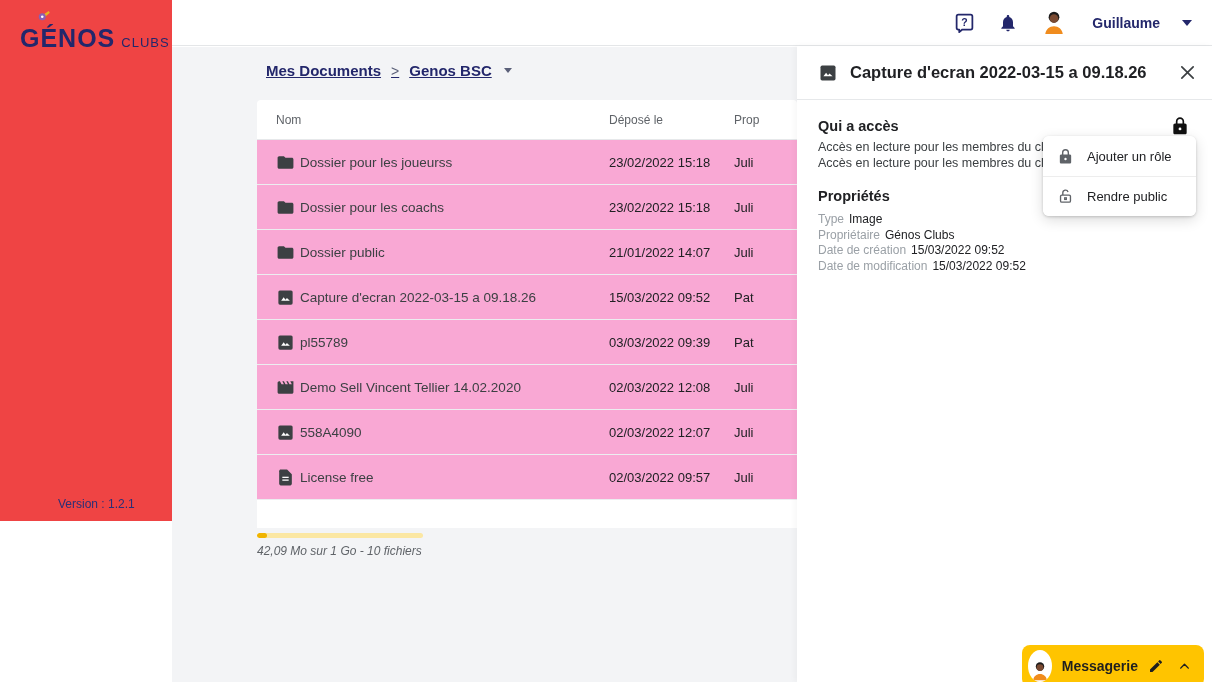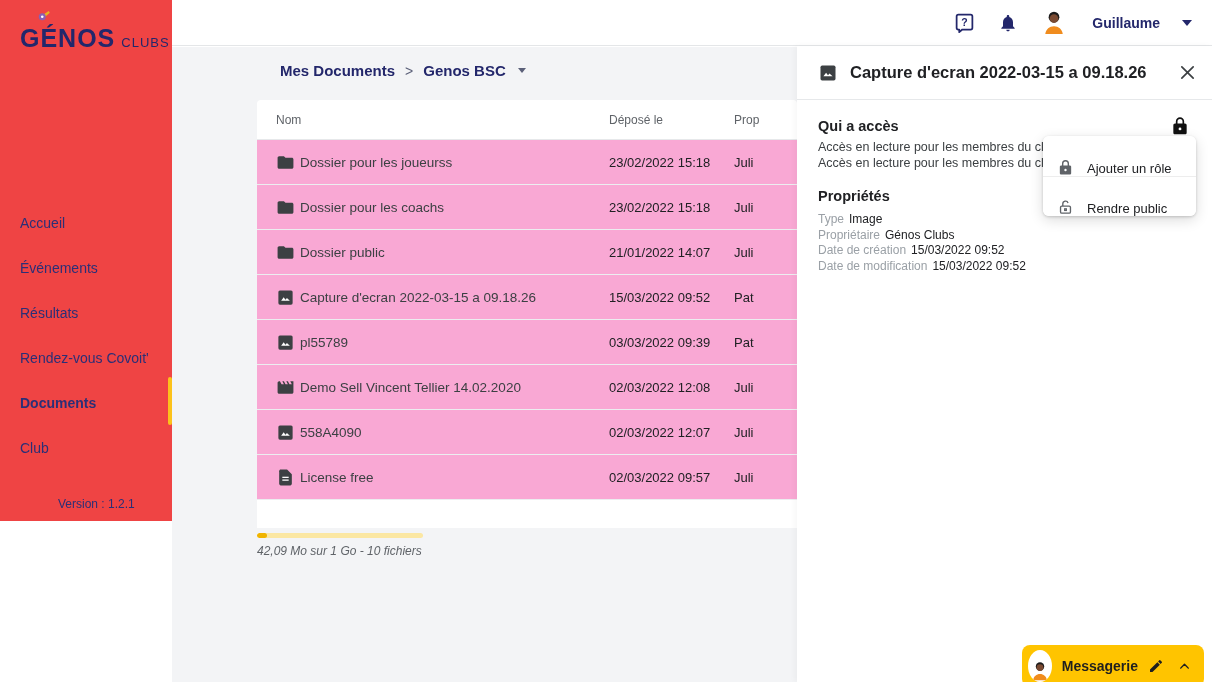--- a/index.html
+++ b/index.html
@@ -35,8 +35,8 @@
 
   
   .content { position:absolute; left:172px; top:47px; width:1040px; height:635px; background:#f3f4f6; }
-  .breadcrumb { position:absolute; left:108px; top:15px; display:flex; align-items:center; gap:10px;
-                font-size:15px; font-weight:bold; color:#23276b; }
+  .breadcrumb { position:absolute; left:94px; top:15px; display:flex; align-items:center; gap:10px;
+                font-size:15px; font-weight:bold; color:#23276b;text-decoration:underline; }
   .breadcrumb .sep { color:#5b6079; font-weight:normal; font-size:14px; }
   .breadcrumb .crumb { cursor:pointer; }
   .breadcrumb .caret-sm { width:0; height:0; border-left:4px solid transparent; border-right:4px solid transparent;

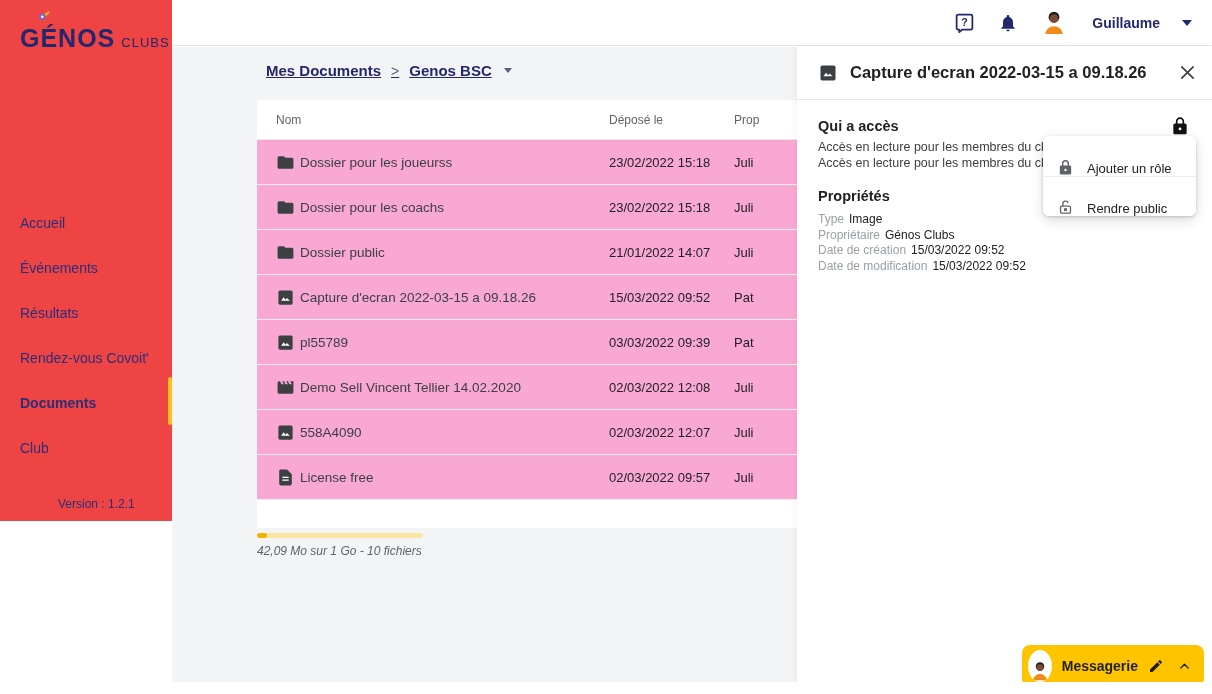--- a/index.html
+++ b/index.html
@@ -76,7 +76,7 @@
 
   .dropdown { position:absolute; left:246px; top:90px; width:153px; background:#fff; border-radius:6px;
               box-shadow:0 1px 3px rgba(0,0,0,0.18), 0 4px 14px rgba(0,0,0,0.14); overflow:hidden; z-index:5; }
-  .dd-item { height:40px; display:flex; align-items:flex-end; gap:13px; padding-left:14px;
+  .dd-item { height:40px; display:flex; align-items:center; gap:13px; padding-left:14px;
              font-size:13px; color:#202124; cursor:pointer; background:#fff; }
   .dd-item + .dd-item { border-top:1px solid #ededed; }
   .dd-icon { width:17px; height:17px; }

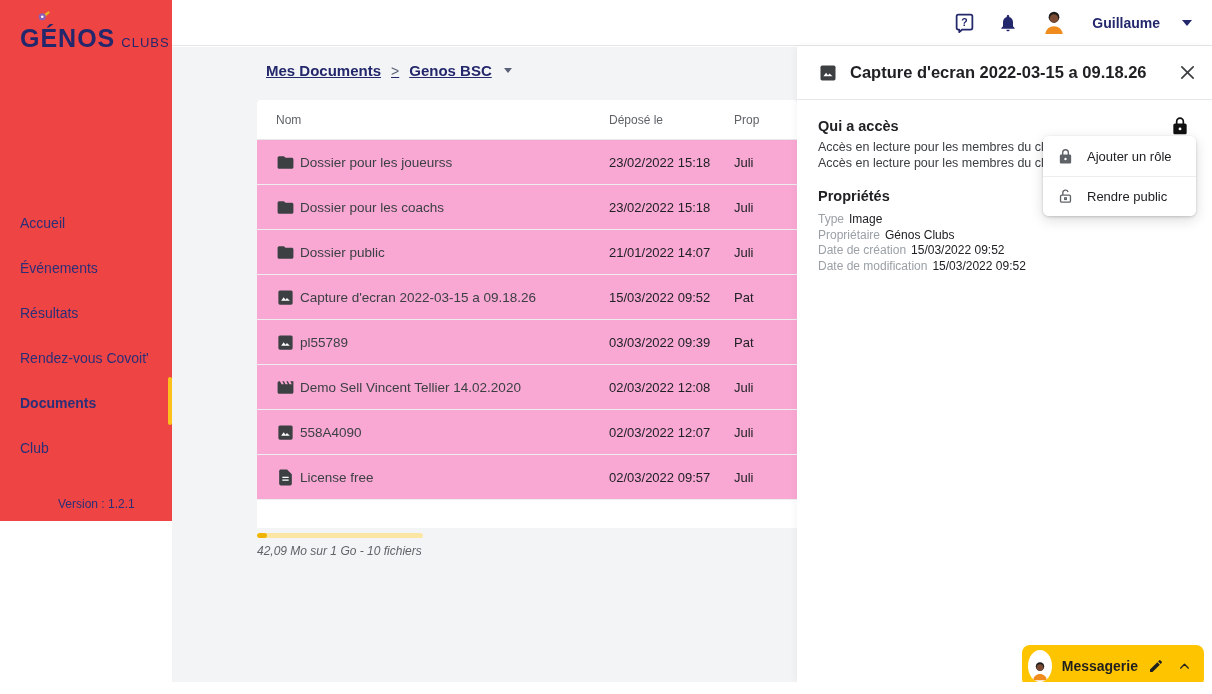--- a/index.html
+++ b/index.html
@@ -109,27 +109,6 @@
         <span class="logo-secondary">CLUBS</span>
       </div>
     </div>
-    <nav class="nav">
-      <div class="nav-item">
-          <span>Accueil</span>
-        </div>
-      <div class="nav-item">
-          <span>Événements</span>
-        </div>
-      <div class="nav-item">
-          <span>Résultats</span>
-        </div>
-      <div class="nav-item">
-          <span>Rendez-vous Covoit'</span>
-        </div>
-      <div class="nav-item active">
-          <span>Documents</span>
-          <span class="active-bar"></span>
-        </div>
-      <div class="nav-item">
-          <span>Club</span>
-        </div>
-    </nav>
     <div class="version">Version : 1.2.1</div>
   </aside>
 

